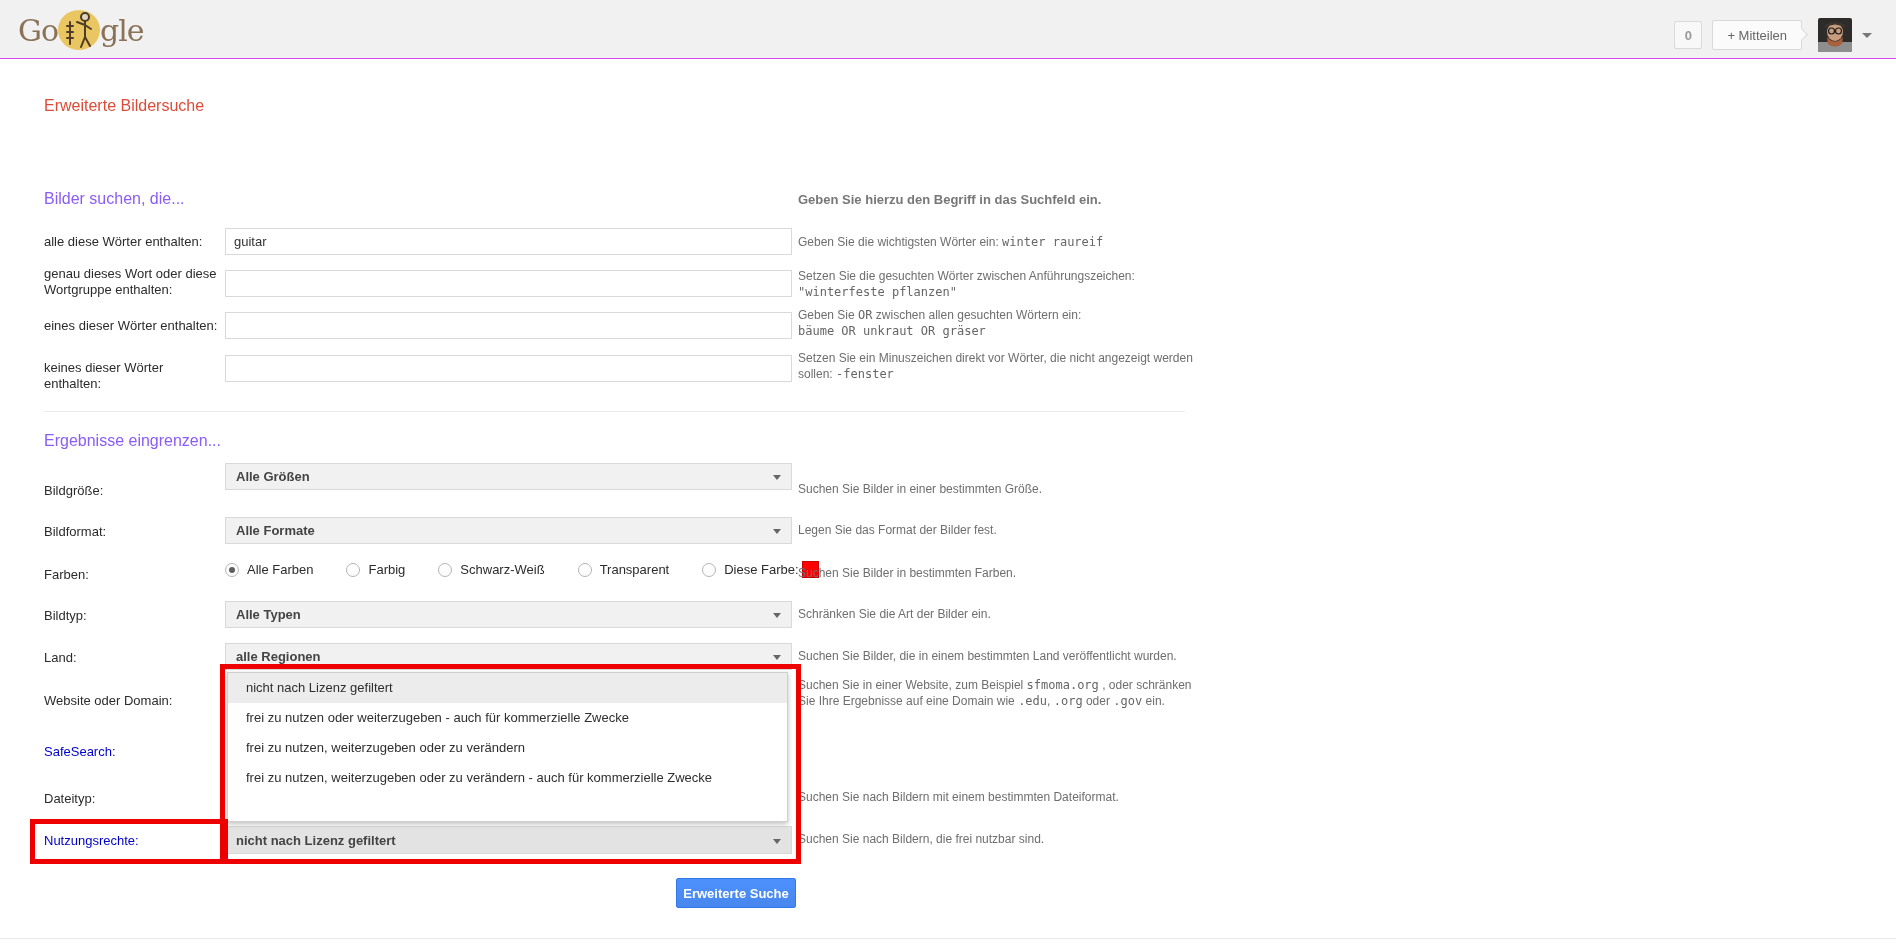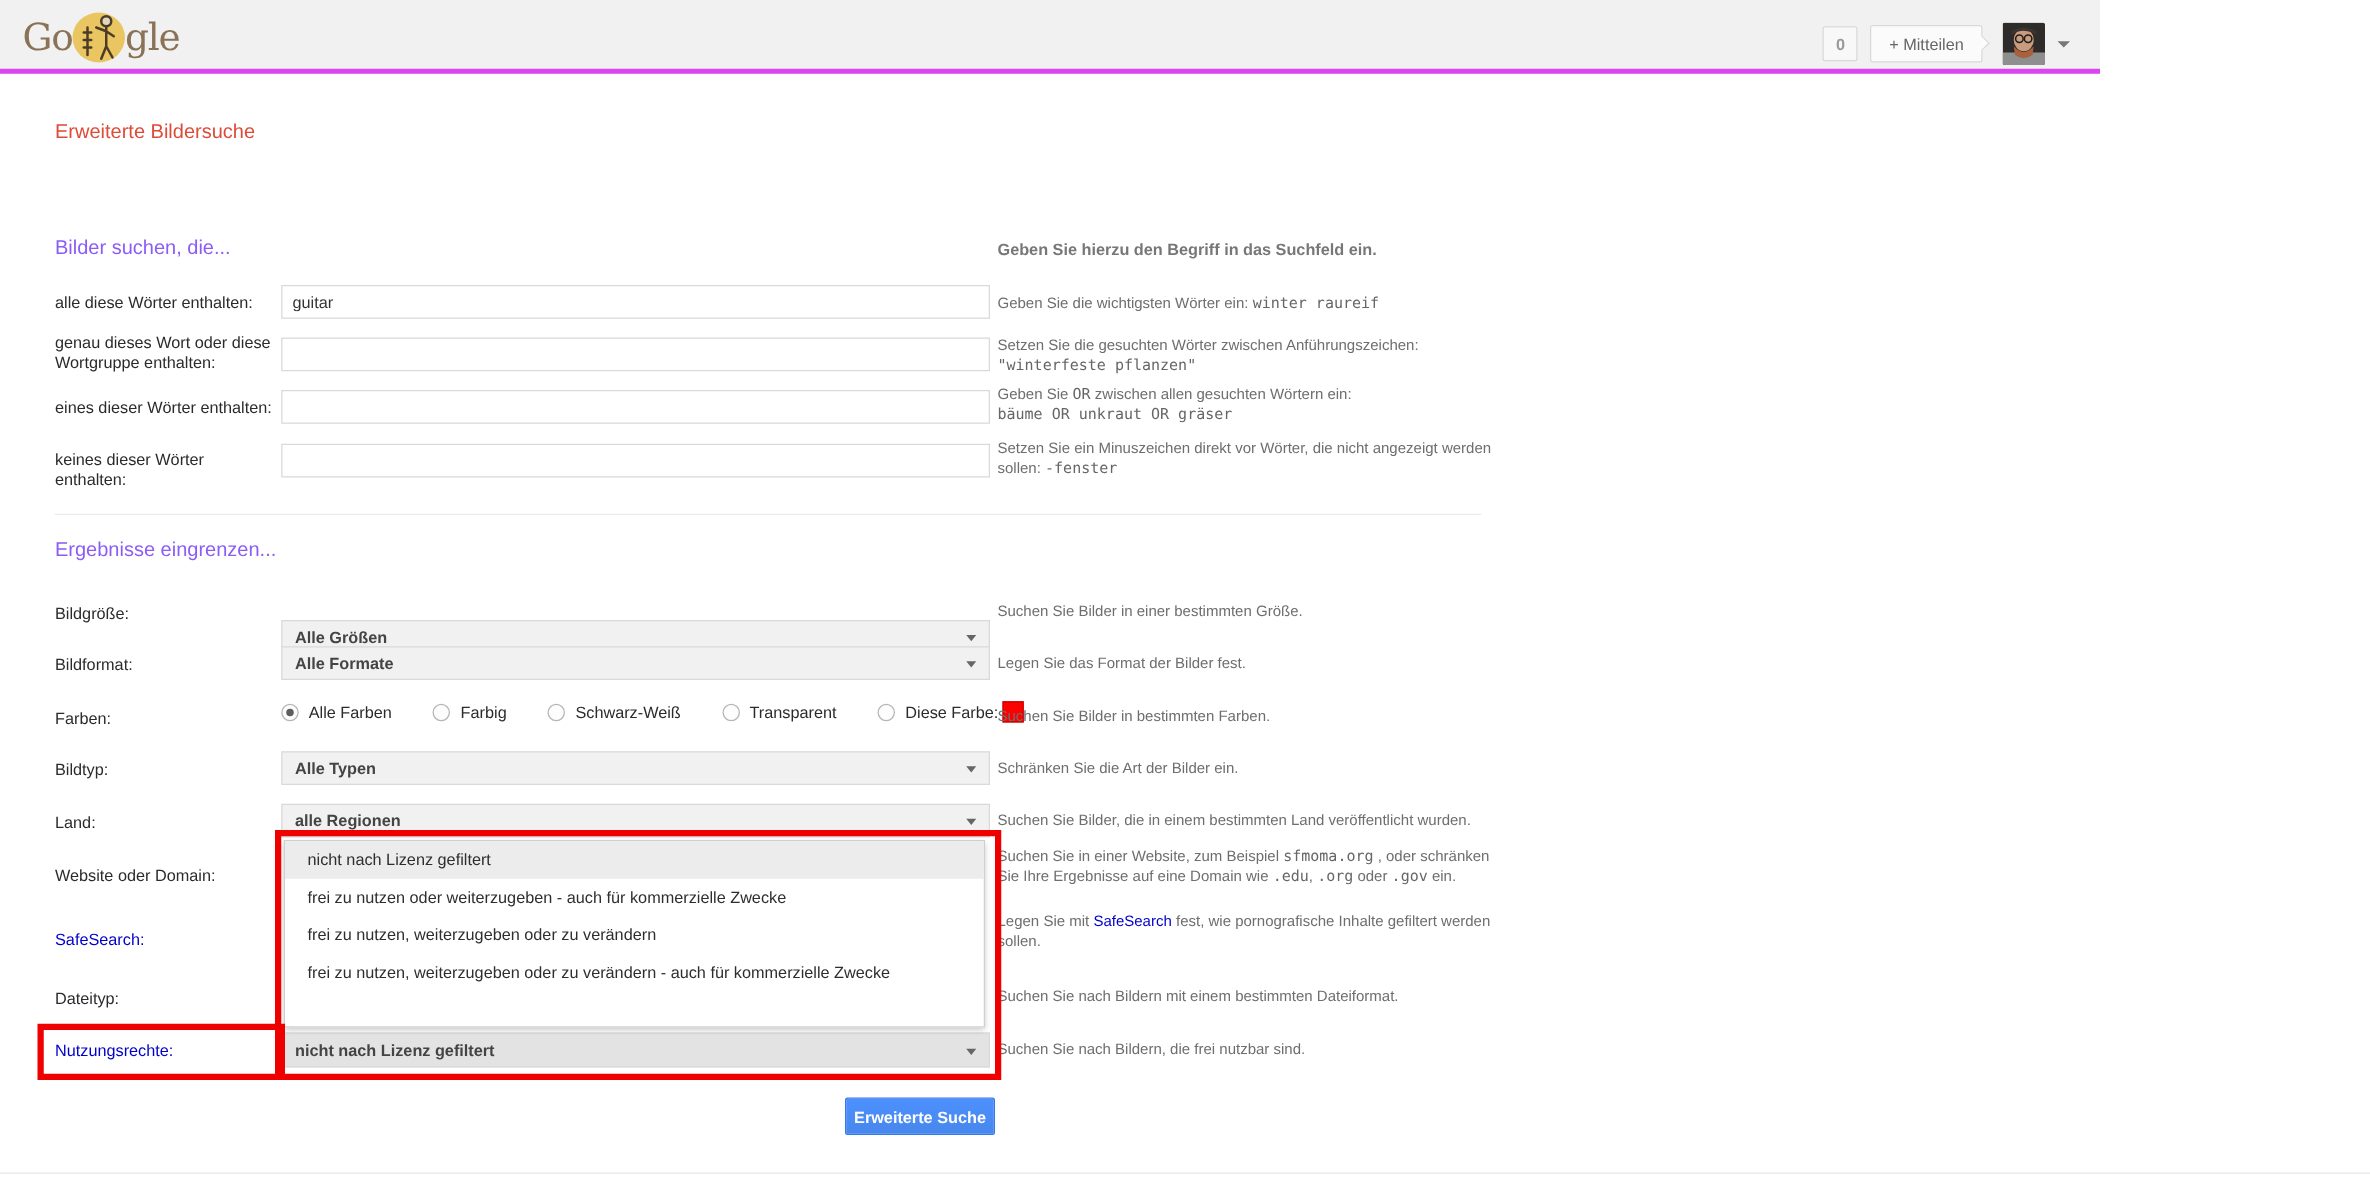--- a/index.html
+++ b/index.html
@@ -8,8 +8,8 @@
   #page { position:relative; width:1896px; height:946px; }
 
   
-  .topbar { position:absolute; left:0; top:0; width:1680px; height:59px;
-            background:#f1f1f1; border-bottom:4px solid #d946ef; }
+  .topbar { position:absolute; left:0; top:0; width:1896px; height:59px;
+            background:#f1f1f1; border-bottom:1px solid #d946ef; }
   .logo { position:absolute; left:18px; top:6px; height:48px; display:flex; align-items:center;
           font-family:"DejaVu Serif", serif; font-size:30px; color:#8a7257; letter-spacing:-1px; }
   .logo .doodle { width:46px; height:44px; margin:0 -2px; }

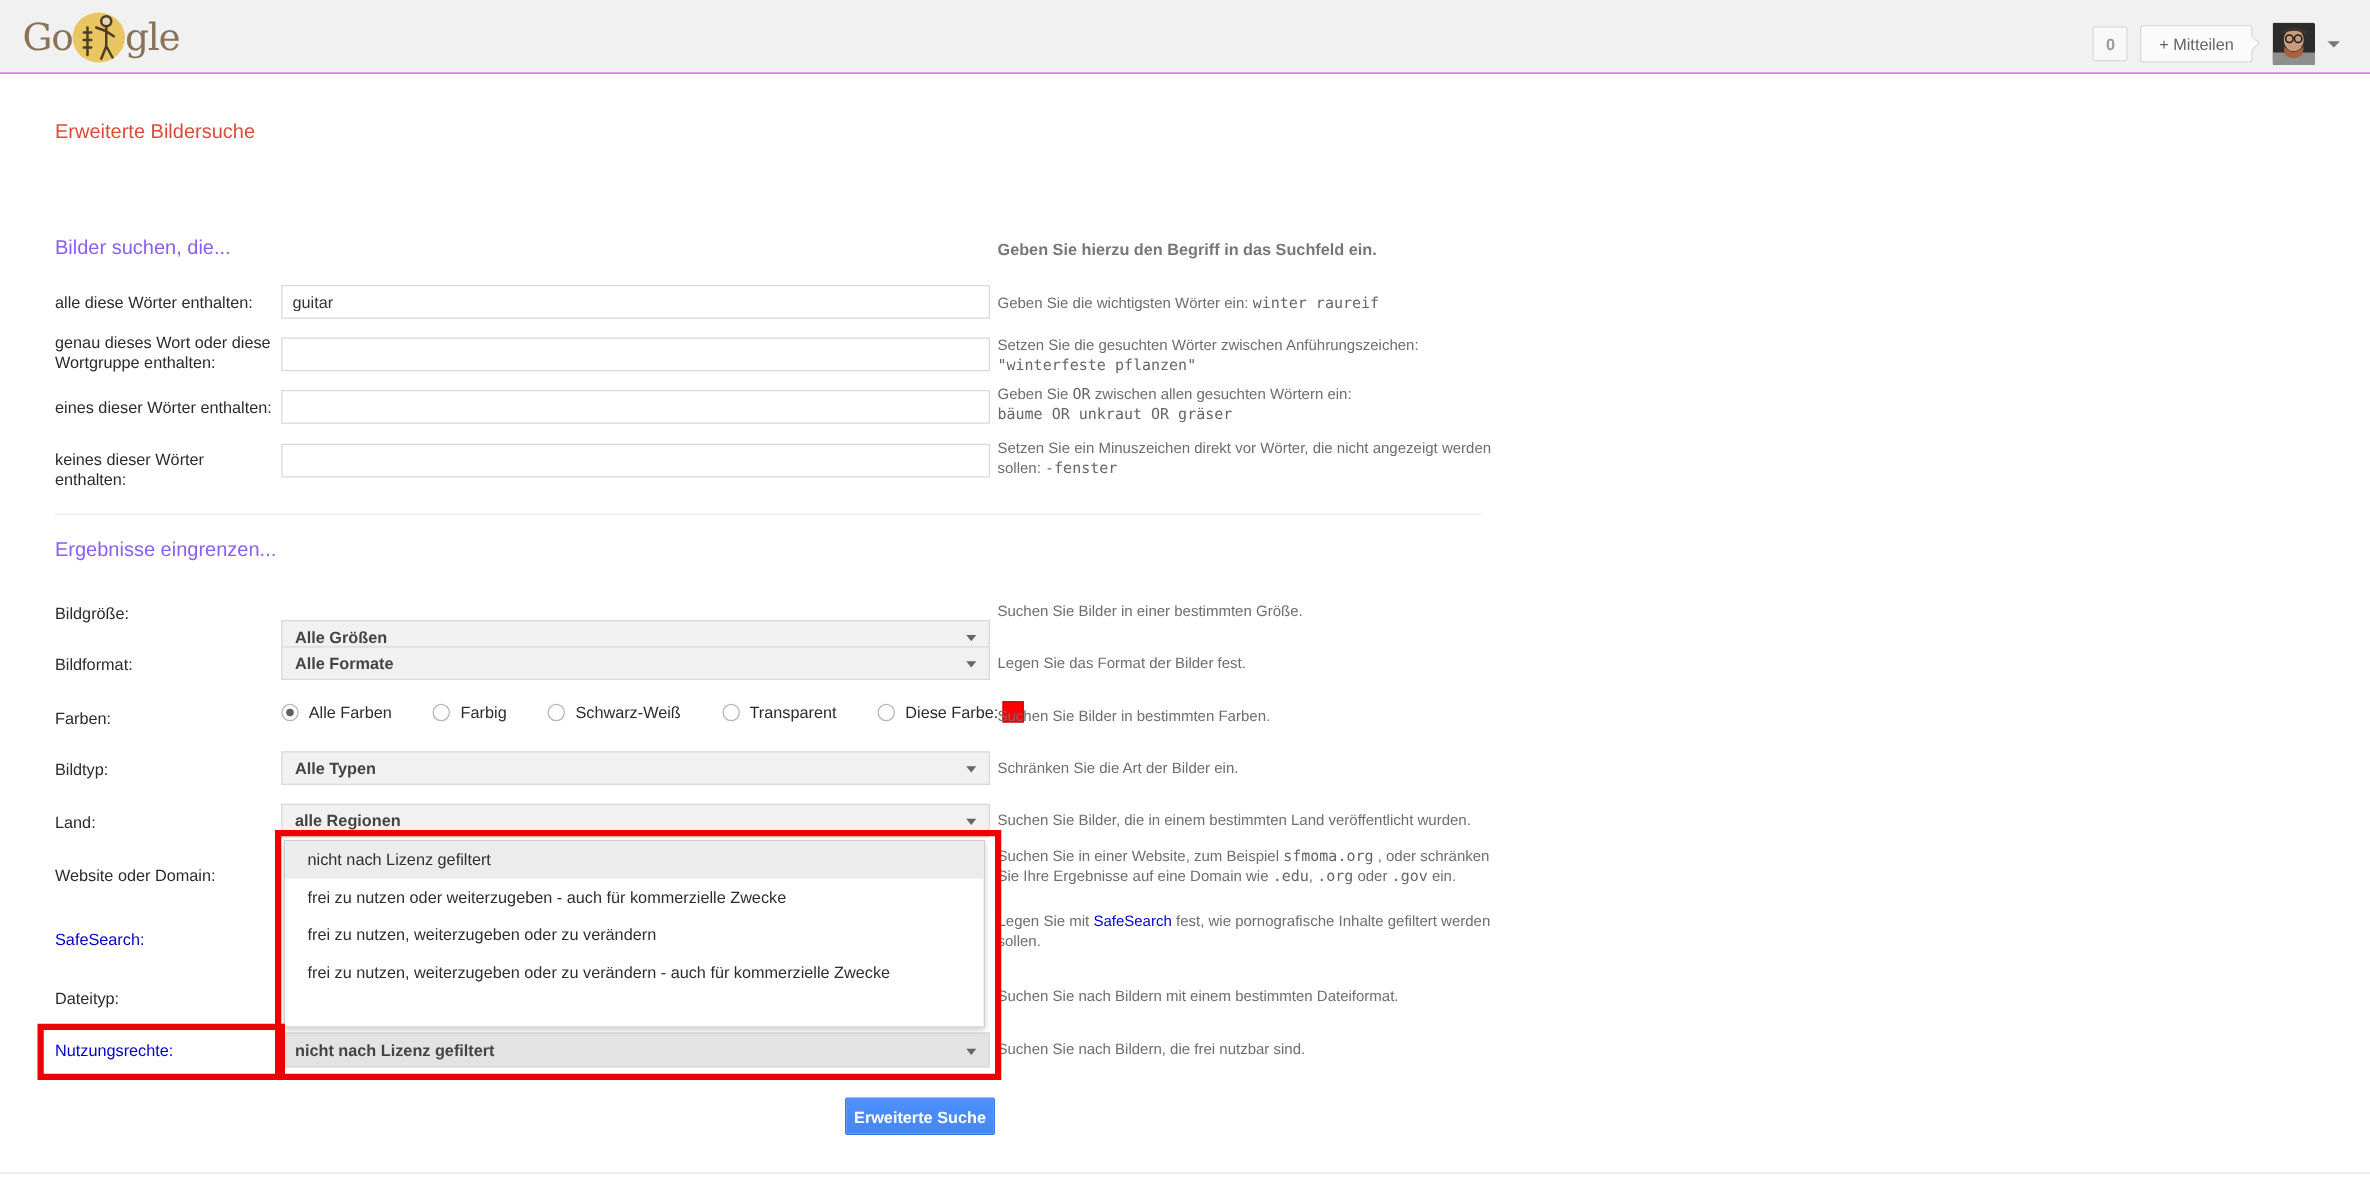--- a/index.html
+++ b/index.html
@@ -136,7 +136,7 @@
   <div class="sec-head" style="top:432px">Ergebnisse eingrenzen...</div>
 
   <div class="lbl" style="top:483px">Bildgröße:</div>
-  <div class="sel" style="top:496px">
+  <div class="sel" style="top:463px">
     <span>Alle Größen</span>
     <span class="sel-arrow"></span>
   </div>

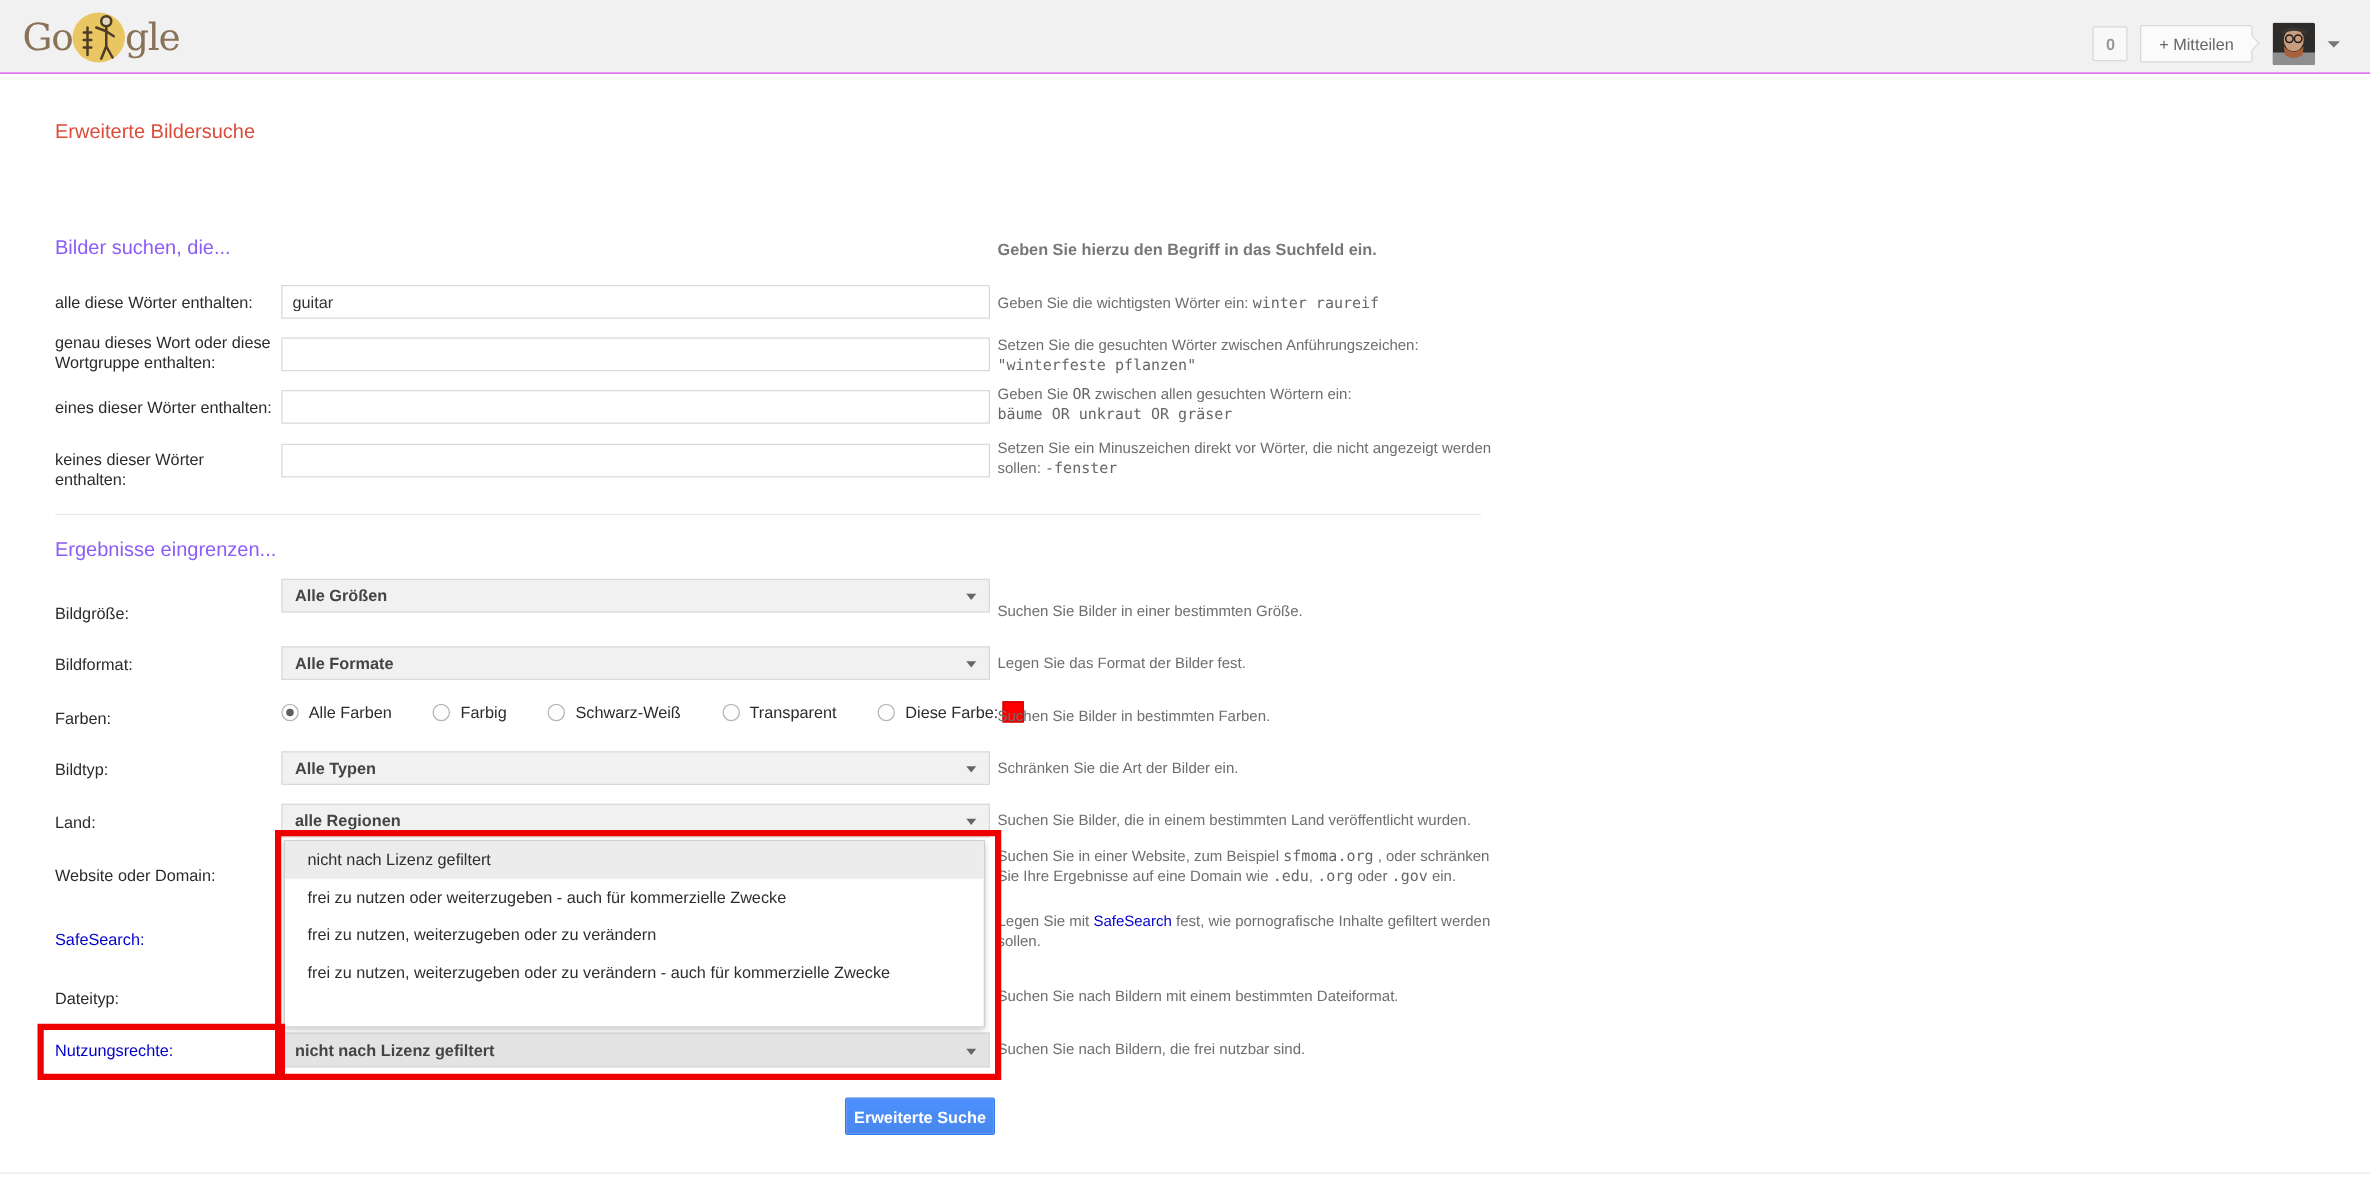--- a/index.html
+++ b/index.html
@@ -193,7 +193,6 @@
   <div class="help" style="top:677px"><span>Suchen Sie in einer Website, zum Beispiel </span><span class="mono">sfmoma.org</span><span> , oder schränken Sie Ihre Ergebnisse auf eine Domain wie </span><span class="mono">.edu</span><span>, </span><span class="mono">.org</span><span> oder </span><span class="mono">.gov</span><span> ein.</span></div>
 
   <div class="lbl link" style="top:744px">SafeSearch:</div>
-  <div class="help" style="top:729px"><span>Legen Sie mit </span><span class="hlink">SafeSearch</span><span> fest, wie pornografische Inhalte gefiltert werden sollen.</span></div>
 
   <div class="lbl" style="top:791px">Dateityp:</div>
   <div class="help" style="top:789px"><span>Suchen Sie nach Bildern mit einem bestimmten Dateiformat.</span></div>

